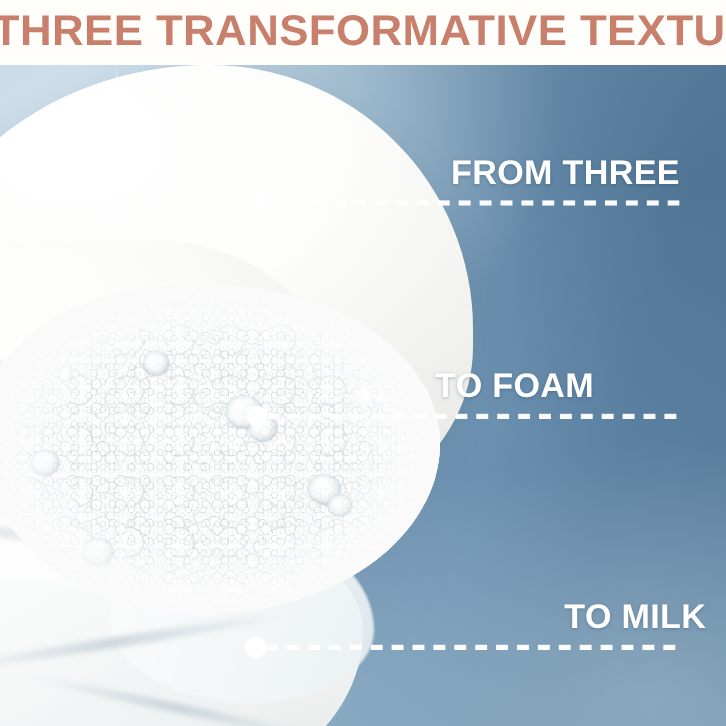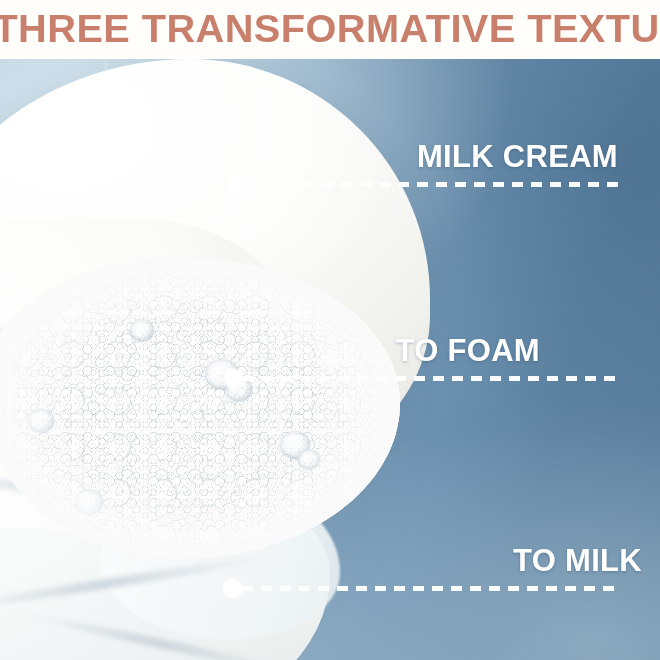--- a/index.html
+++ b/index.html
@@ -344,7 +344,7 @@
   </div>
 
   <div class="callout" style="left:0; top:0; width:660px; height:660px;">
-    <div class="callout-label" style="top:140px;">MILK CREAM</div>
+    <div class="callout-label" style="top:140px;">FROM THREE</div>
     <div class="callout-line" style="left:246px; top:182px; width:372px;"></div>
     <div class="callout-dot" style="left:227px; top:175px;"></div>
   </div>

